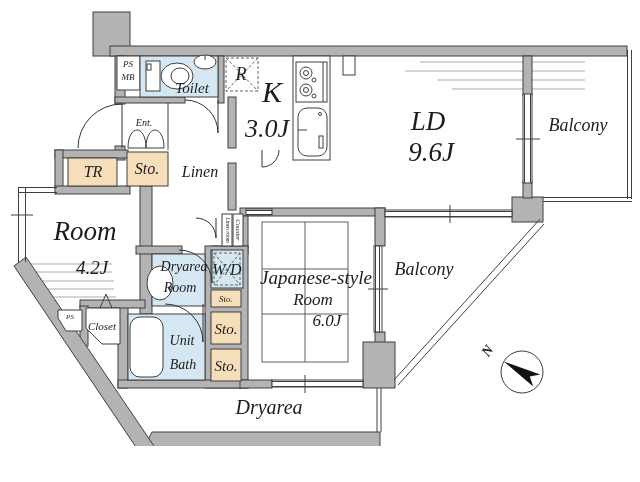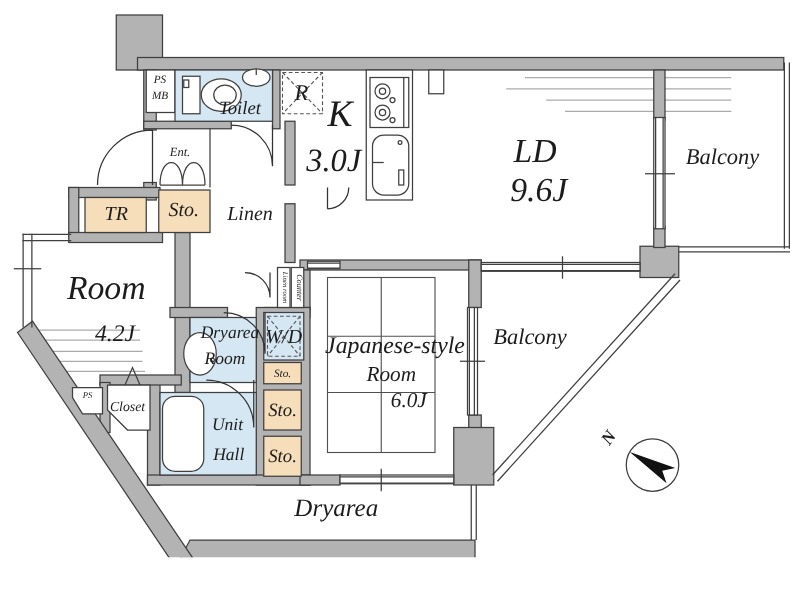--- a/index.html
+++ b/index.html
@@ -248,7 +248,7 @@
     <div class="lbl" style="left:102px;top:326px;font-size:11px">Closet</div>
     <div class="lbl" style="left:70px;top:317px;font-size:7px">PS</div>
     <div class="lbl" style="left:182px;top:341px;font-size:14px">Unit</div>
-    <div class="lbl" style="left:183px;top:365px;font-size:14px">Hall</div>
+    <div class="lbl" style="left:183px;top:365px;font-size:14px">Bath</div>
     <div class="lbl" style="left:269px;top:407px;font-size:20px">Dryarea</div>
     <div class="lbl rotN" style="left:488px;top:351px;font-size:14px">N</div>
   </div>

